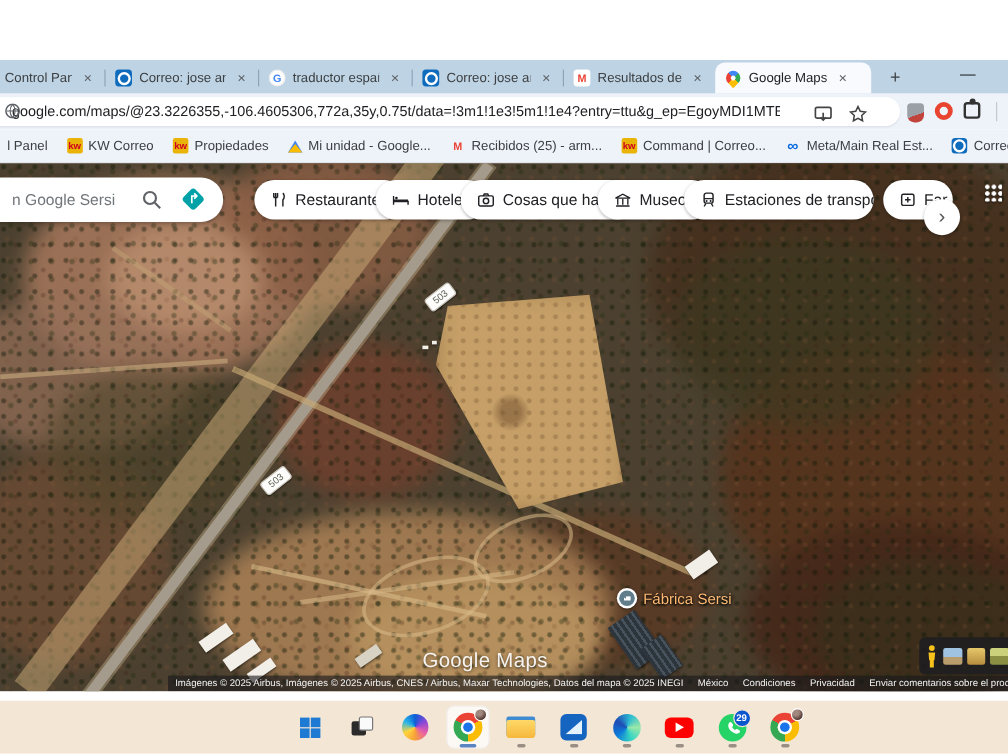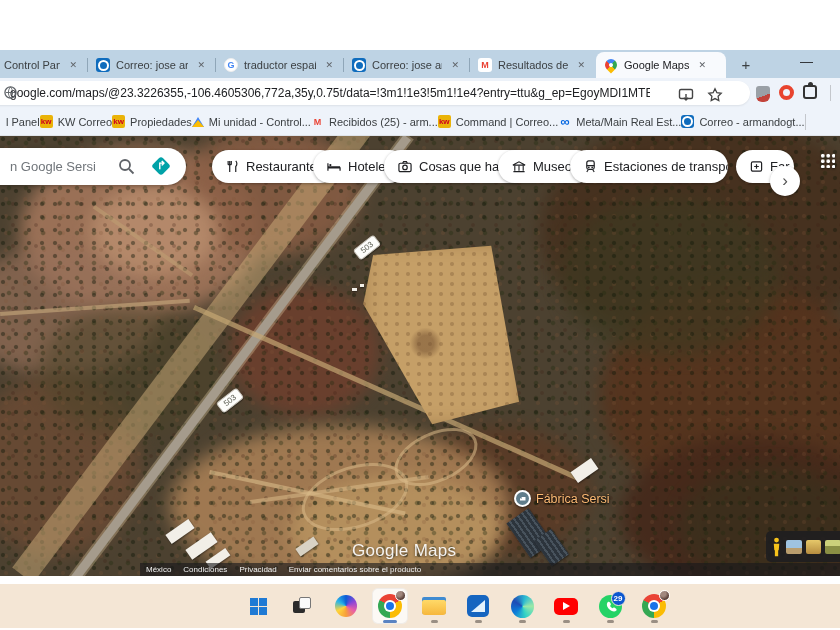--- a/index.html
+++ b/index.html
@@ -50,7 +50,7 @@
   .toolbar-sep { position:absolute; left:830px; top:7px; width:1px; height:16px; background:#c4c7cc; }
 
   #bookmarksbar { position:absolute; left:0; top:108px; width:840px; height:28px; background:#eef3fa;
-    display:flex; align-items:center; gap:0; padding-left:6px; font-size:11px; color:#3c4043;
+    display:flex; align-items:center; gap:16px; padding-left:6px; font-size:11px; color:#3c4043;
     border-bottom:1px solid #dfe4ea; }
   .bm { display:flex; align-items:center; gap:5px; white-space:nowrap; flex:0 0 auto; }
   .bm-ico { width:13px; height:13px; display:flex; align-items:center; justify-content:center;

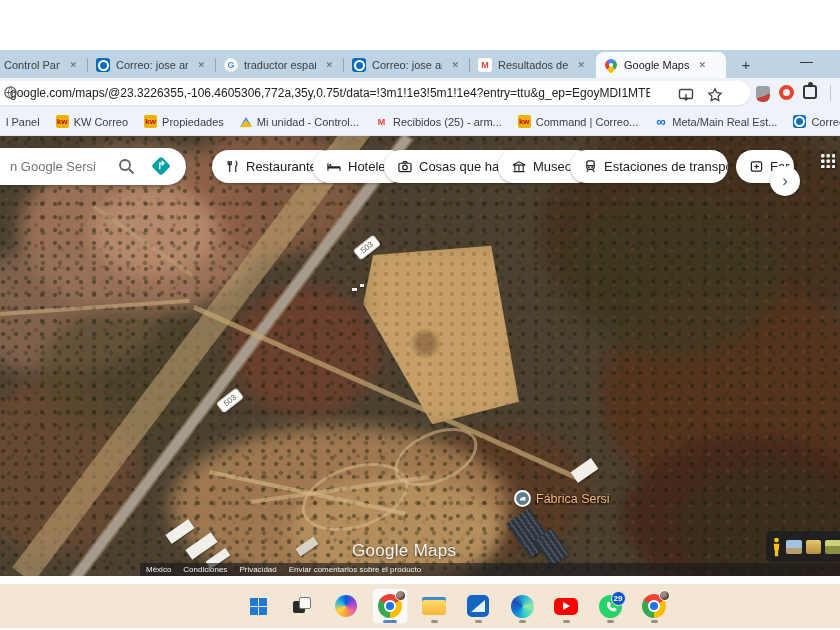--- a/index.html
+++ b/index.html
@@ -255,7 +255,7 @@
     </div>
     <div class="bm">
       <span class="drive-tri"></span>
-      <span>Mi unidad - Control...</span>
+      <span>Mi unidad - Google...</span>
     </div>
     <div class="bm">
       <span class="bm-ico gmail-m">M</span>

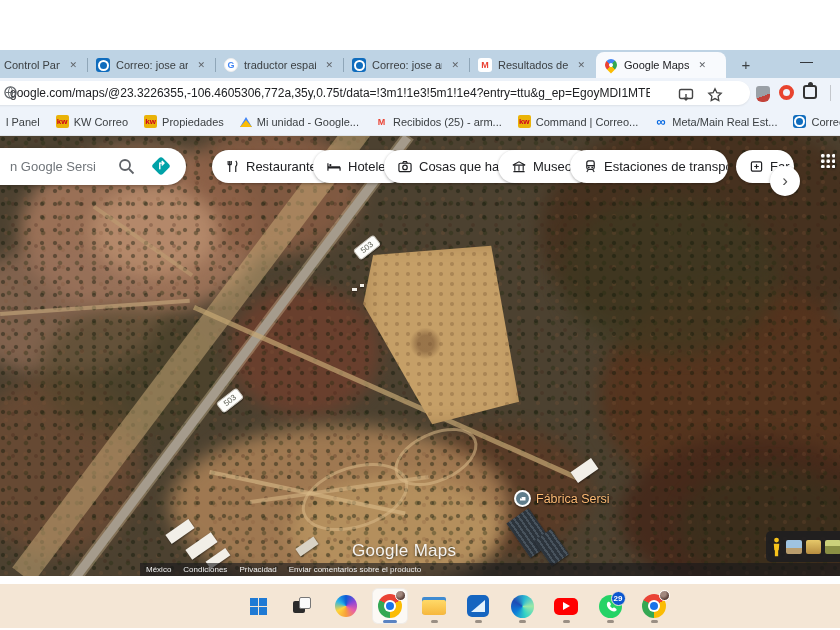--- a/index.html
+++ b/index.html
@@ -408,6 +408,7 @@
     </div>
 
     <div id="attrib">
+      <span>Imágenes © 2025 Airbus, Imágenes © 2025 Airbus, CNES / Airbus, Maxar Technologies, Datos del mapa © 2025 INEGI</span>
       <span class="links">
         <span>México</span>
         <span>Condiciones</span>

